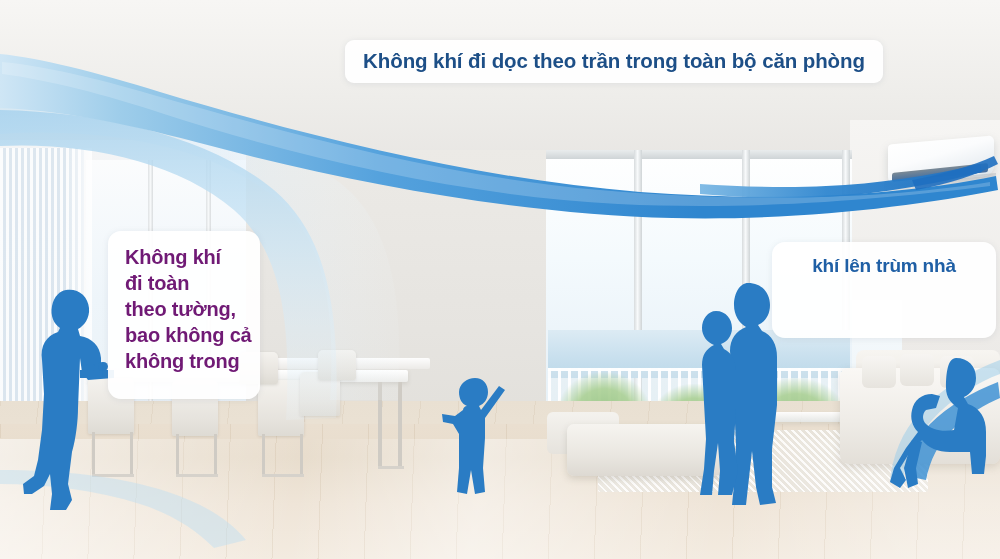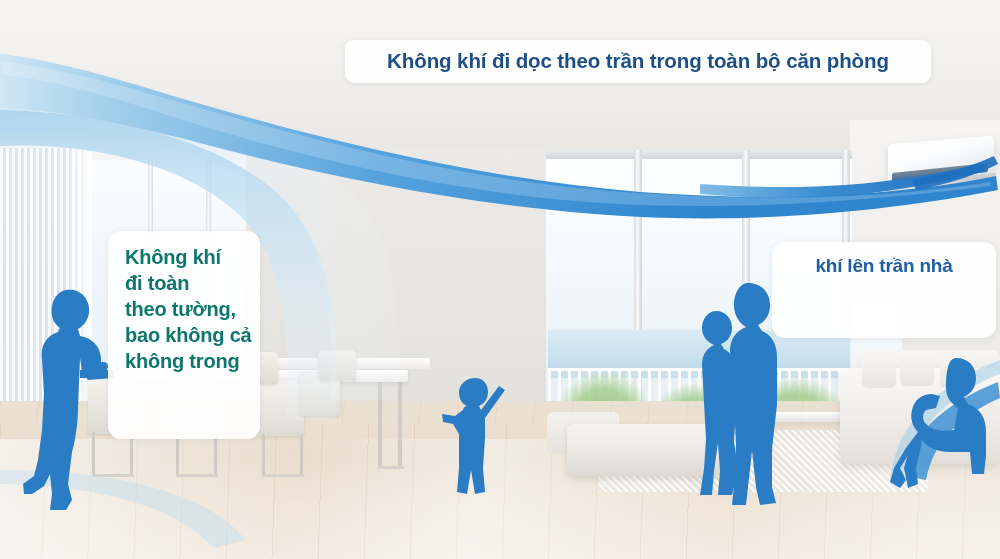--- a/index.html
+++ b/index.html
@@ -247,7 +247,7 @@
     box-shadow: 0 1px 6px rgba(110,130,150,.14);
   }
   #header-callout {
-    left: 345px; top: 40px; width: 586px; height: 43px;
+    left: 345px; top: 40px; width: 538px; height: 43px;
     border-radius: 9px;
     display: flex; align-items: center; justify-content: center;
     font-size: 20.5px;

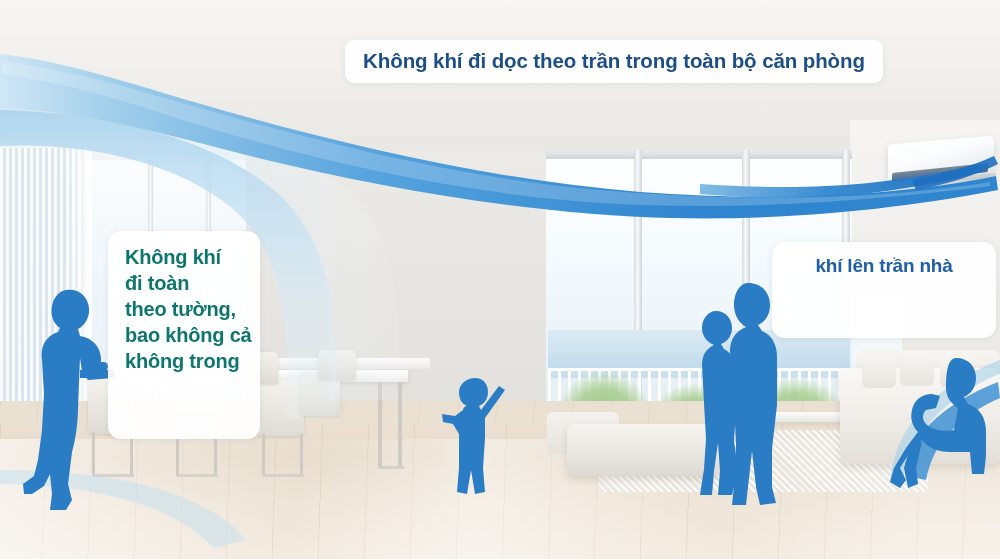--- a/index.html
+++ b/index.html
@@ -256,10 +256,10 @@
     white-space: nowrap;
   }
   #left-callout {
-    left: 108px; top: 231px; width: 152px; height: 208px;
+    left: 108px; top: 231px; width: 152px; height: 168px;
     padding: 13px 0 0 17px;
     font-size: 20px;
-    color: #0f766e;
+    color: #701a75;
     letter-spacing: -0.2px;
   }
   #right-callout {

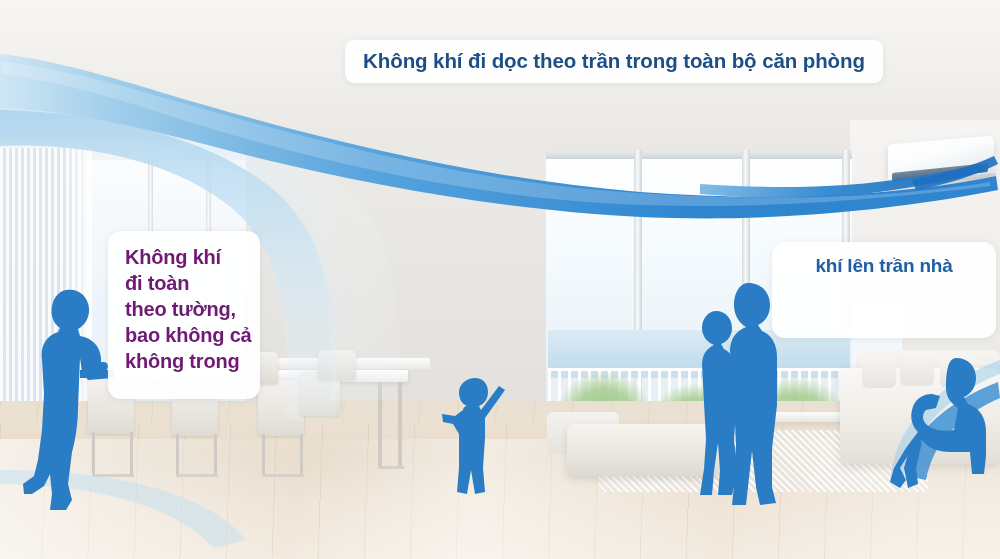--- a/index.html
+++ b/index.html
@@ -486,7 +486,7 @@
   </div>
 
   <div class="callout" id="right-callout">
-    <span class="ln">khí lên trần nhà</span>
+    <span class="ln">khí lên trùm nhà</span>
   </div>
 
 </div>

